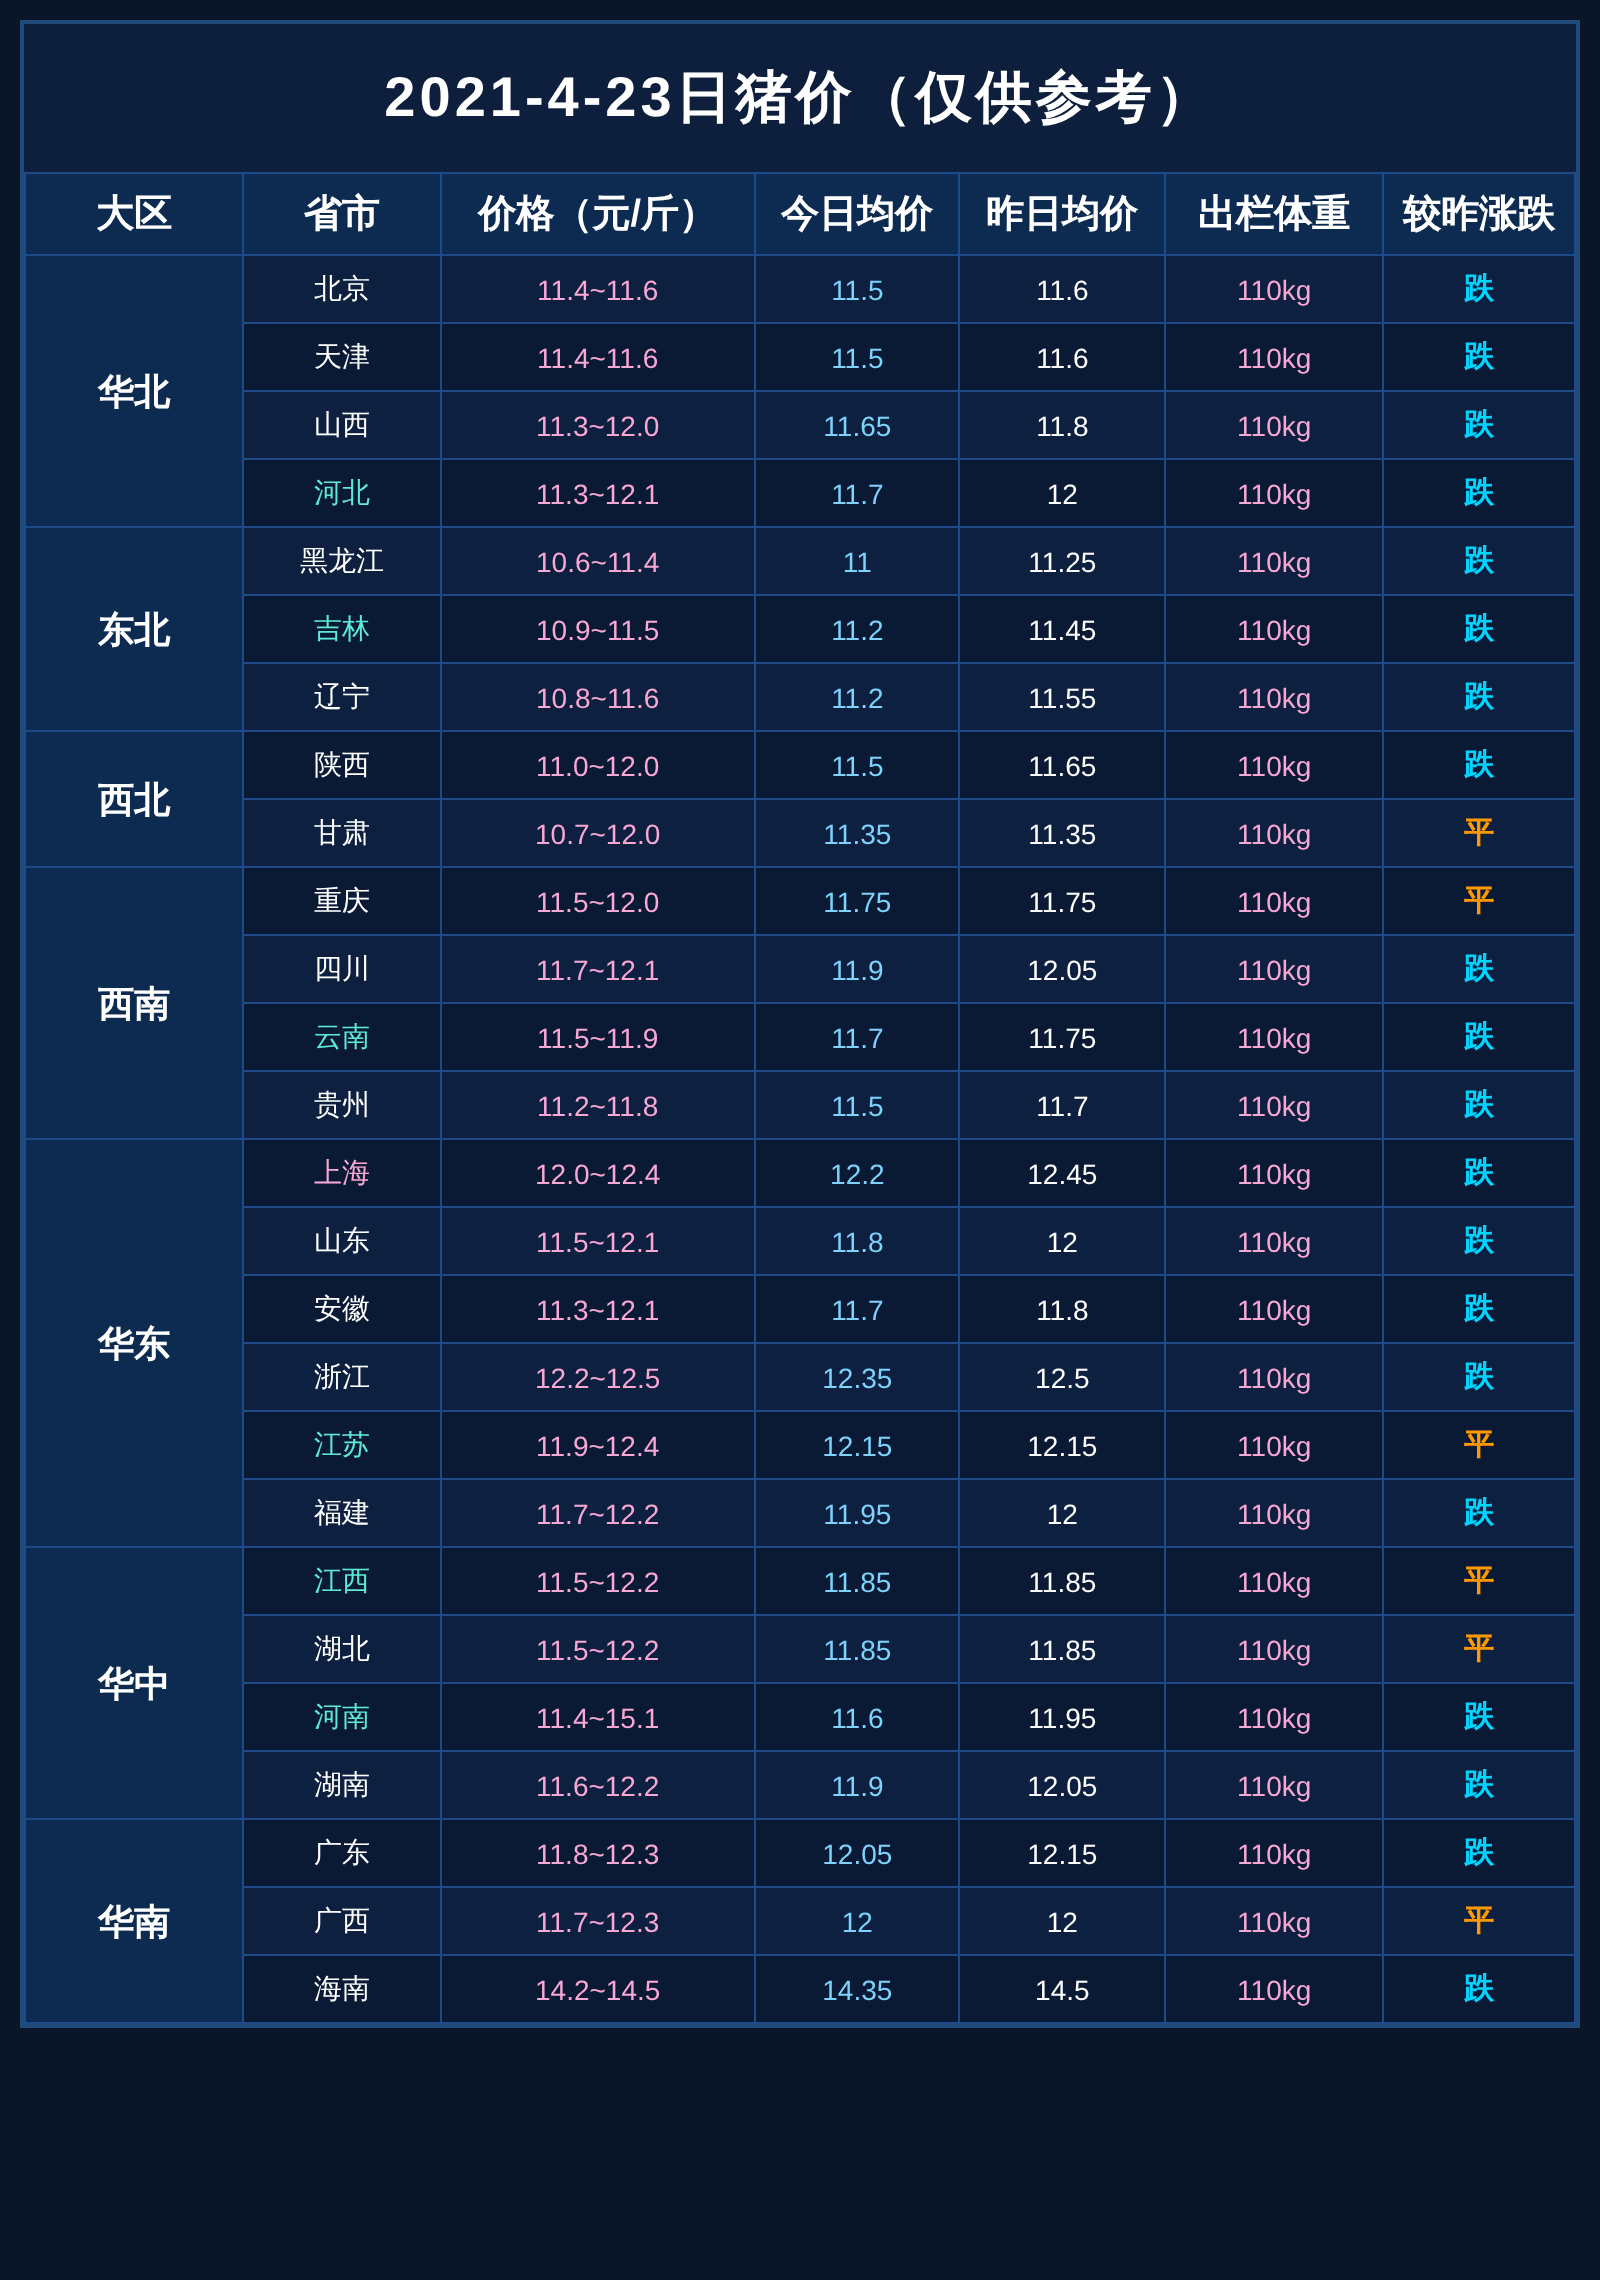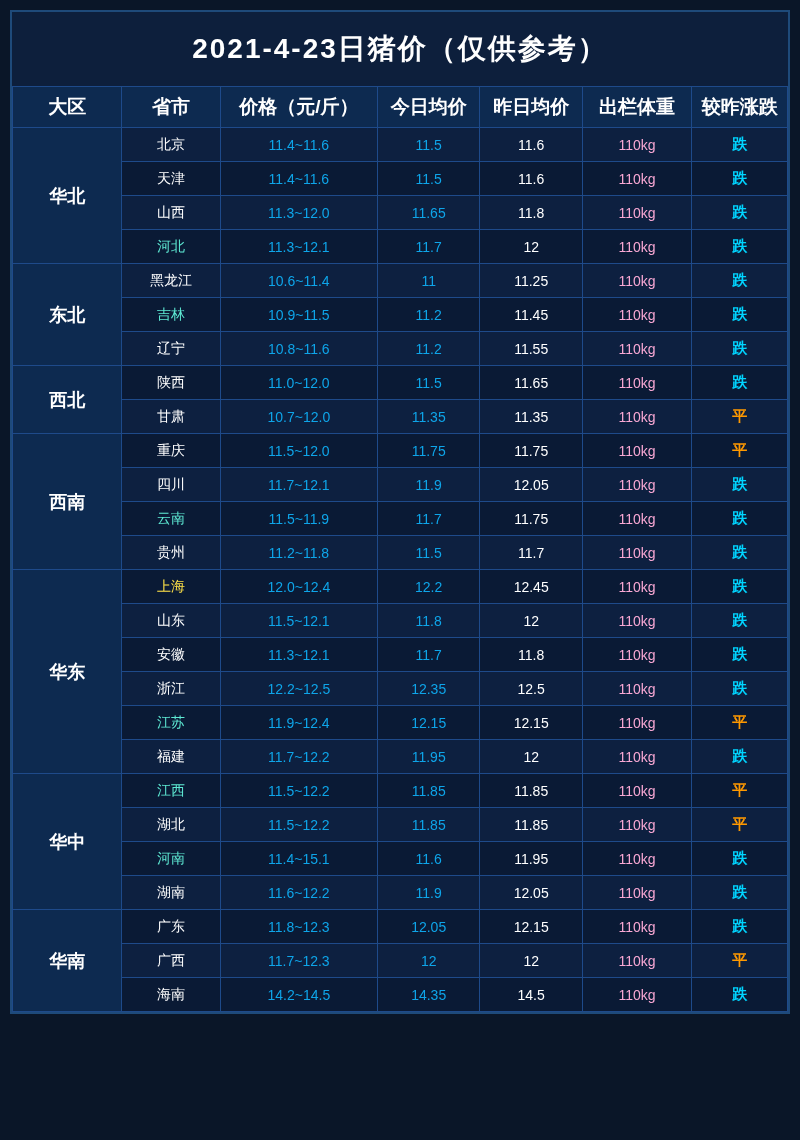--- a/index.html
+++ b/index.html
@@ -56,7 +56,7 @@
       width: 72px;
     }
     .price-range-cell {
-      color: #0ea5e9;
+      color: #f9a8d4;
       font-size: 14px;
       width: 115px;
     }

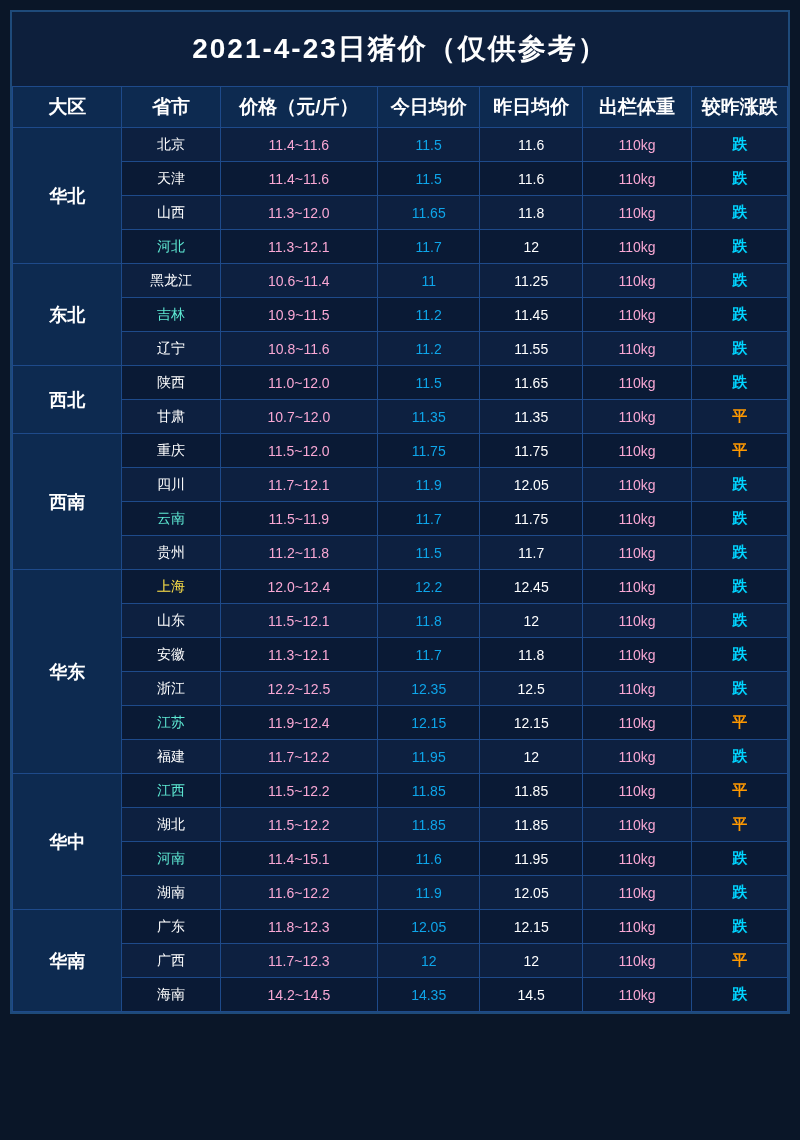--- a/index.html
+++ b/index.html
@@ -61,7 +61,7 @@
       width: 115px;
     }
     .today-avg-cell {
-      color: #0ea5e9;
+      color: #7dd3fc;
       font-size: 14px;
       width: 75px;
     }

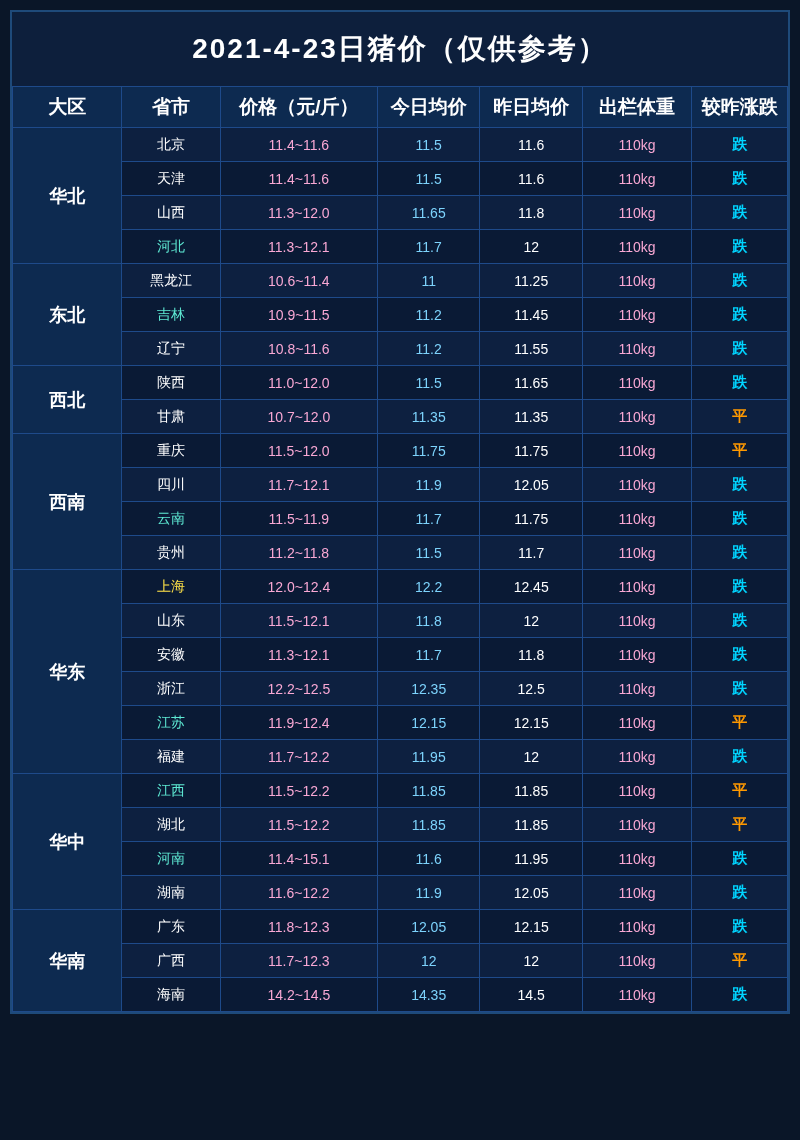--- a/index.html
+++ b/index.html
@@ -89,7 +89,7 @@
     tr:nth-child(odd) td:not(.region-cell) {
       background: #0d2040;
     }
-    .province-red { color: #fde047; text-align: center; }
+    .province-red { color: #f9a8d4; text-align: center; }
     .province-cyan { color: #5eead4; }
     .province-white { color: #ffffff; }
   </style>

